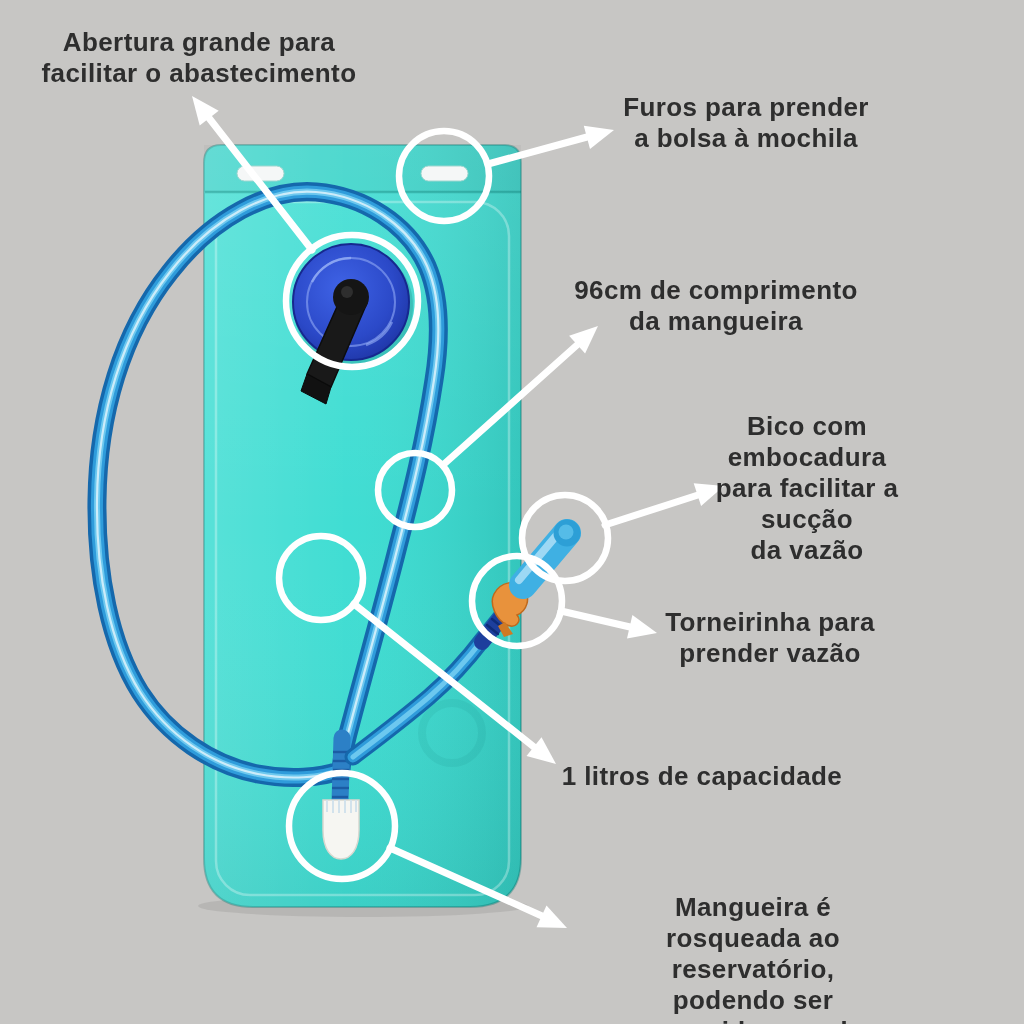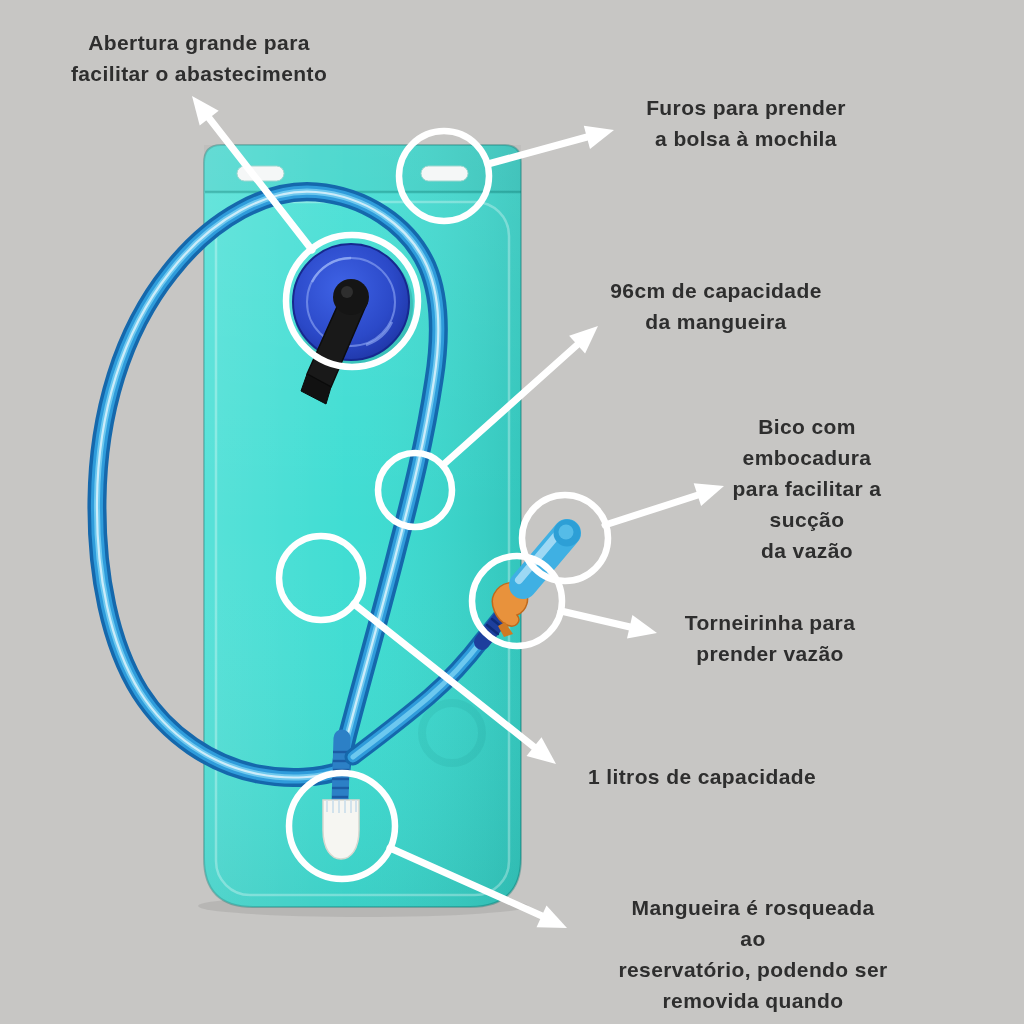--- a/index.html
+++ b/index.html
@@ -16,7 +16,7 @@
     transform:translateX(-50%);
     text-align:center;
     color:#2e2e2e;
-    font-size:21px;
+    font-size:26px;
     font-weight:700;
     line-height:31px;
     letter-spacing:0.4px;

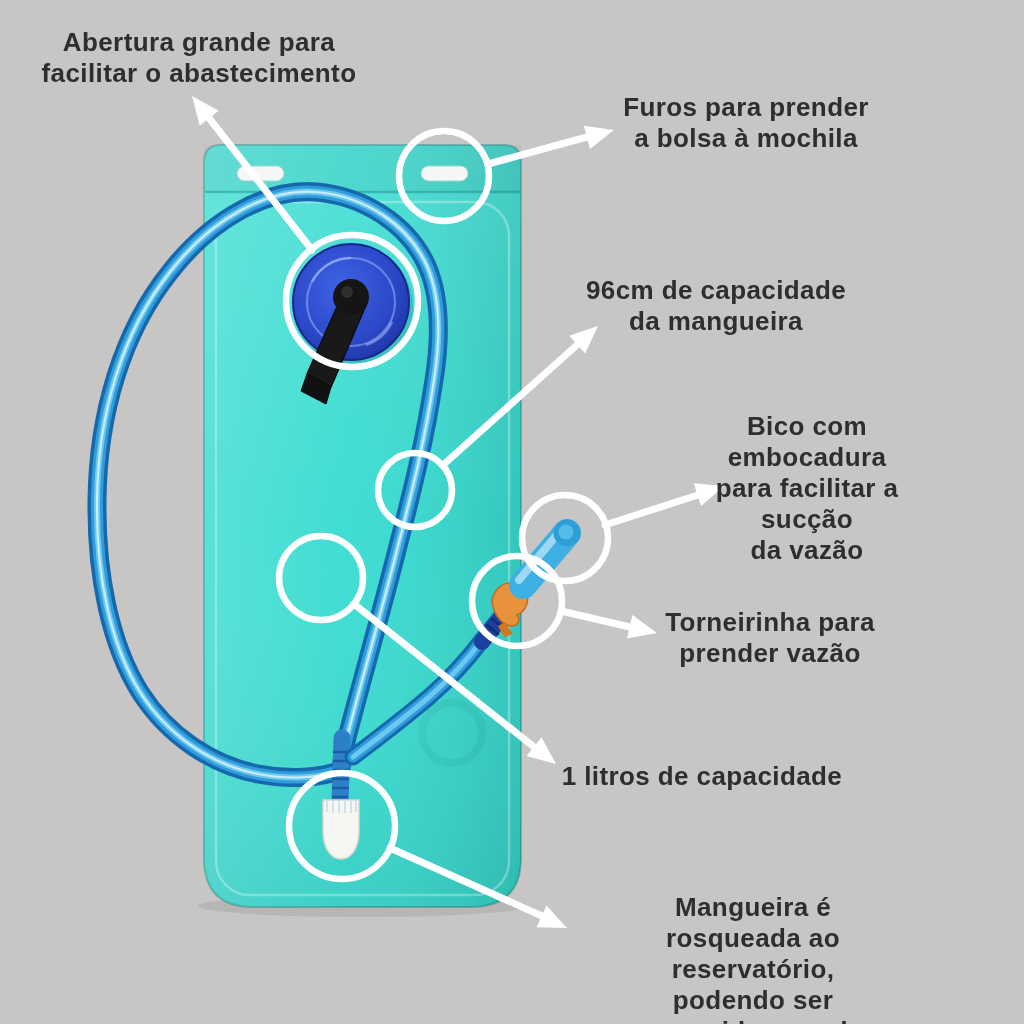--- a/index.html
+++ b/index.html
@@ -180,7 +180,7 @@
 facilitar o abastecimento</div>
   <div class="callout" style="left:746px; top:92px;">Furos para prender
 a bolsa à mochila</div>
-  <div class="callout" style="left:716px; top:275px;">96cm de capacidade
+  <div class="callout" style="left:716px; top:275px;">96cm de comprimento
 da mangueira</div>
   <div class="callout" style="left:807px; top:411px;">Bico com embocadura
 para facilitar a sucção

